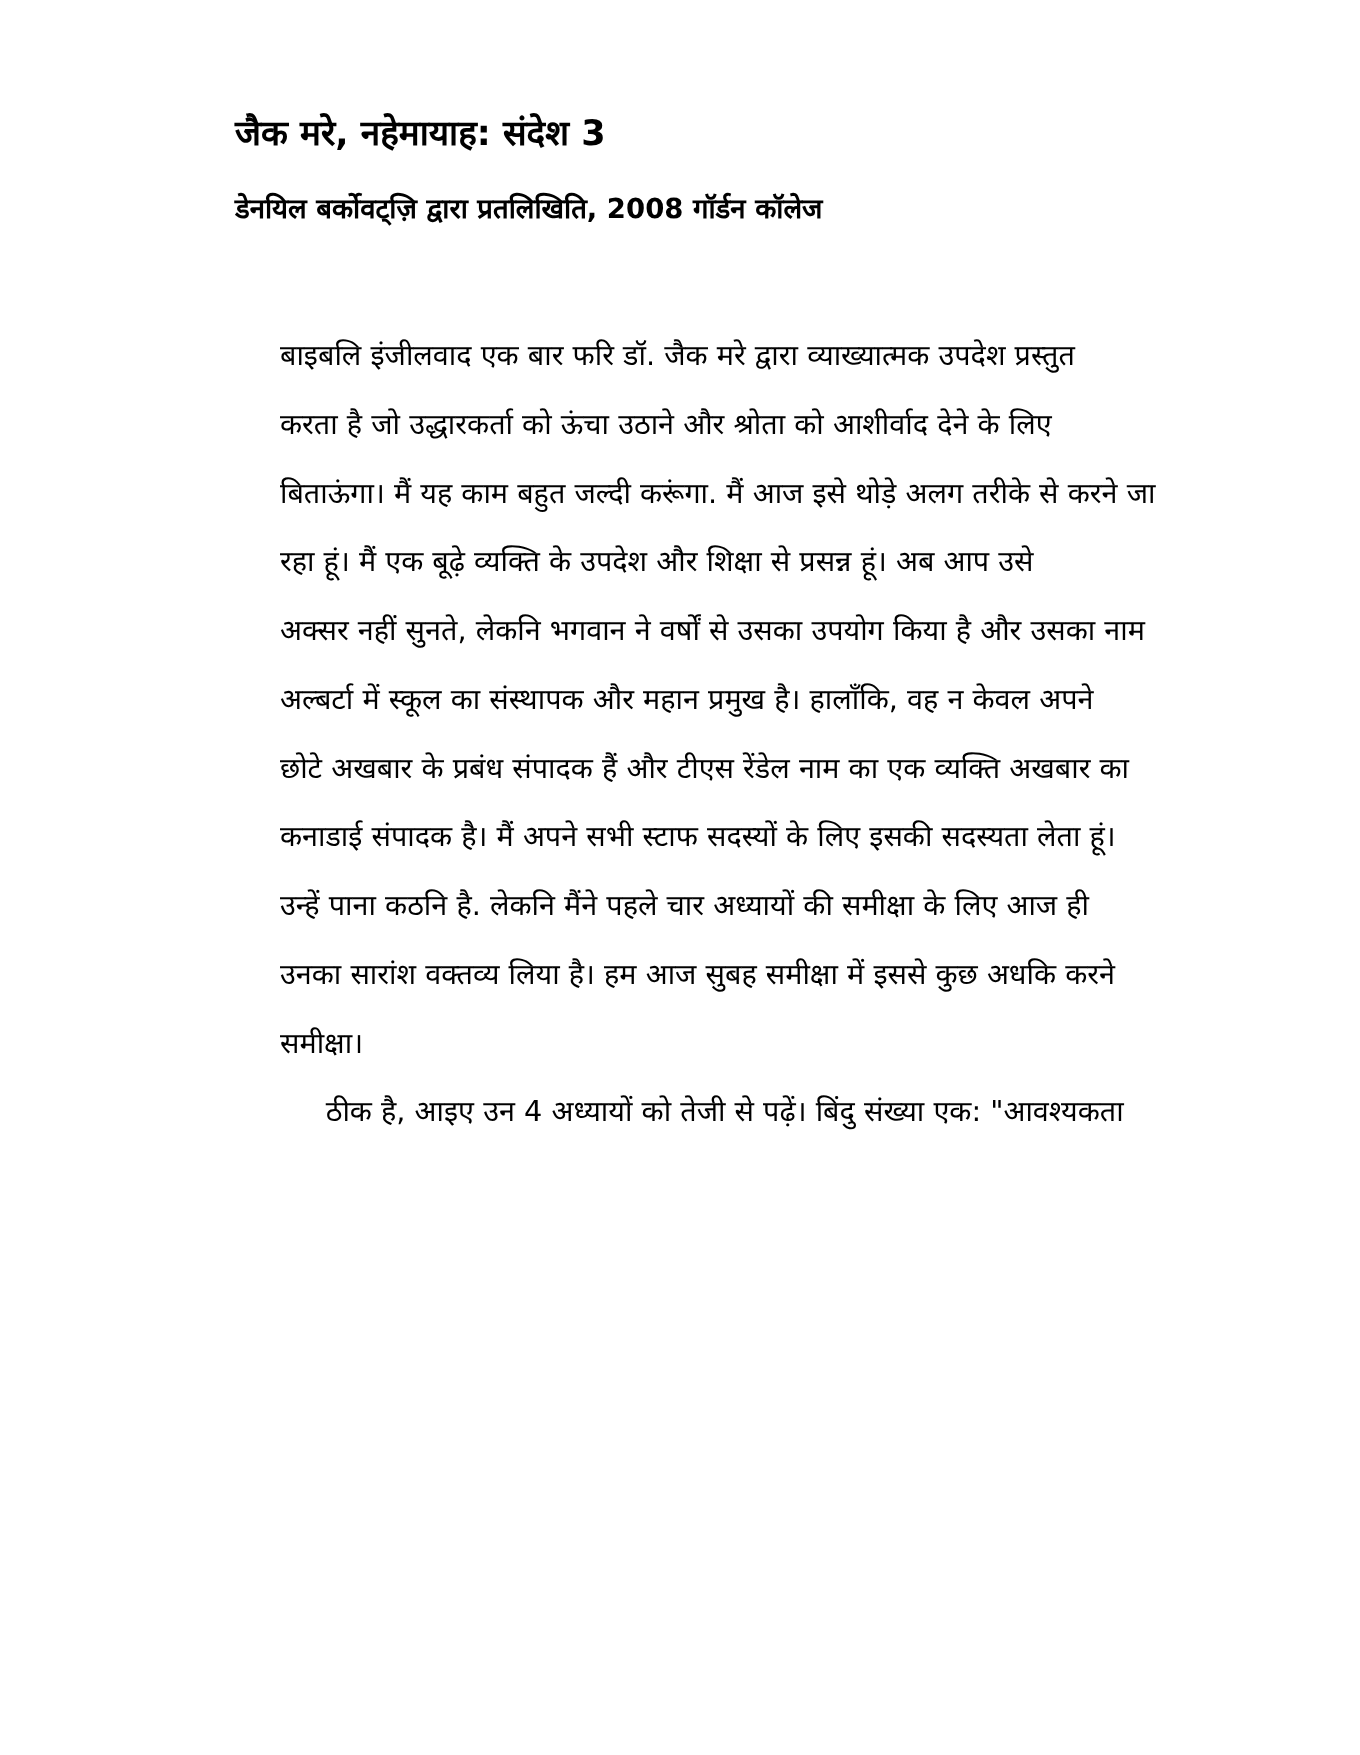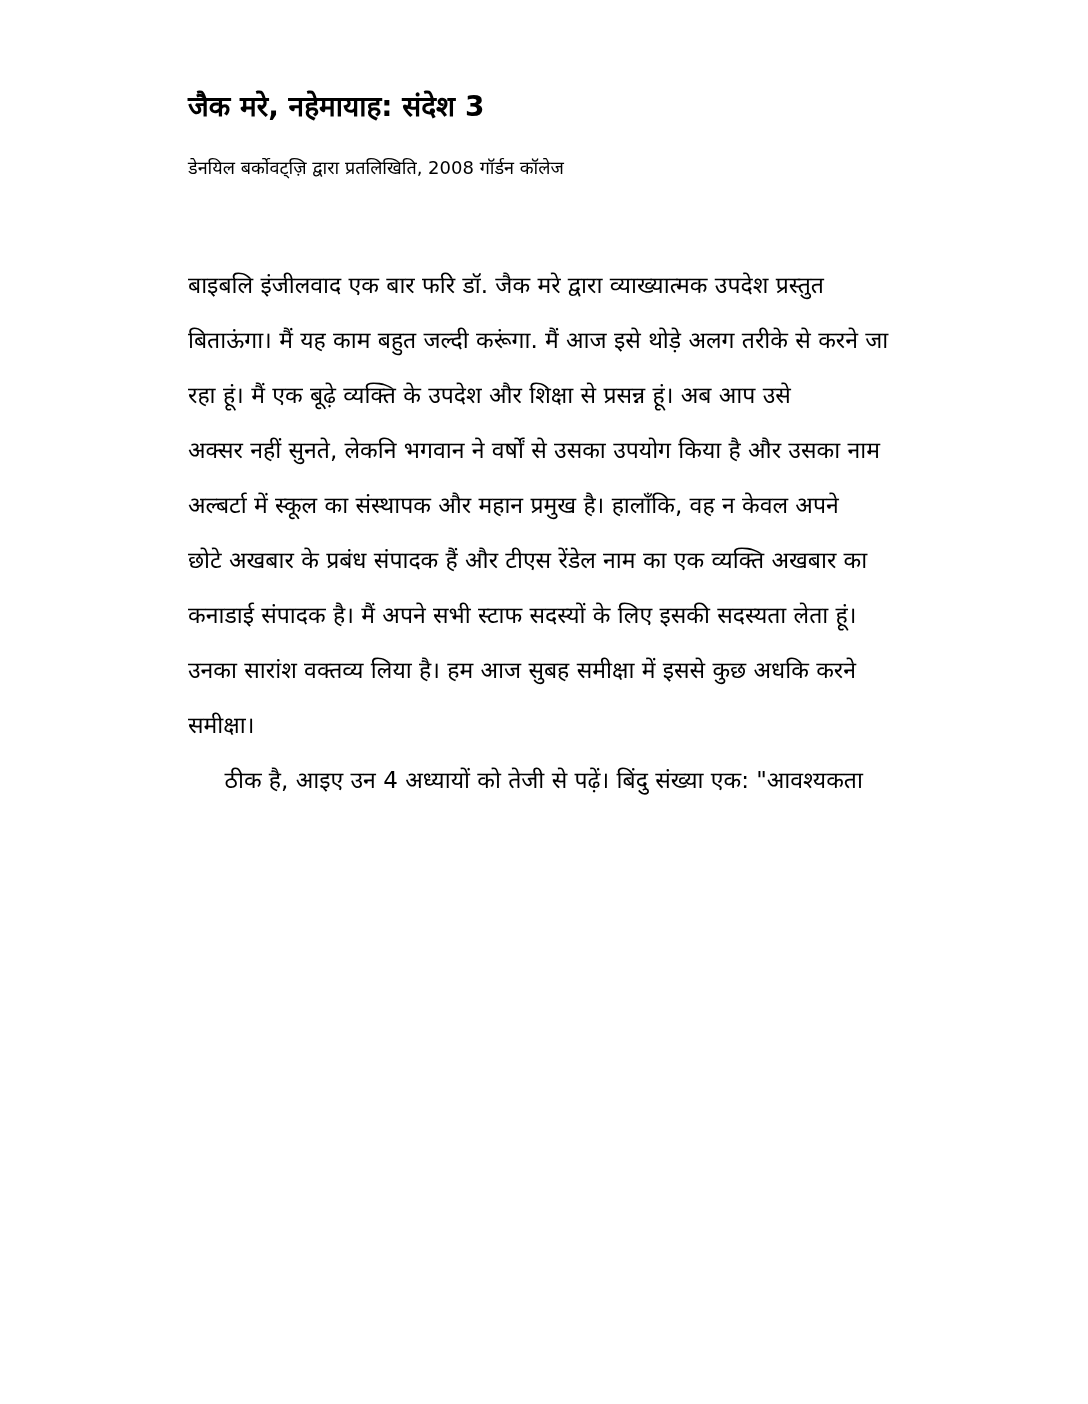--- a/index.html
+++ b/index.html
@@ -28,8 +28,8 @@
     margin: 0;
   }
   .subtitle {
-    font-size: 18px;
-    font-weight: 400;
+    font-size: 22px;
+    font-weight: 700;
     line-height: 32px;
     margin: 26px 0 0 0;
   }

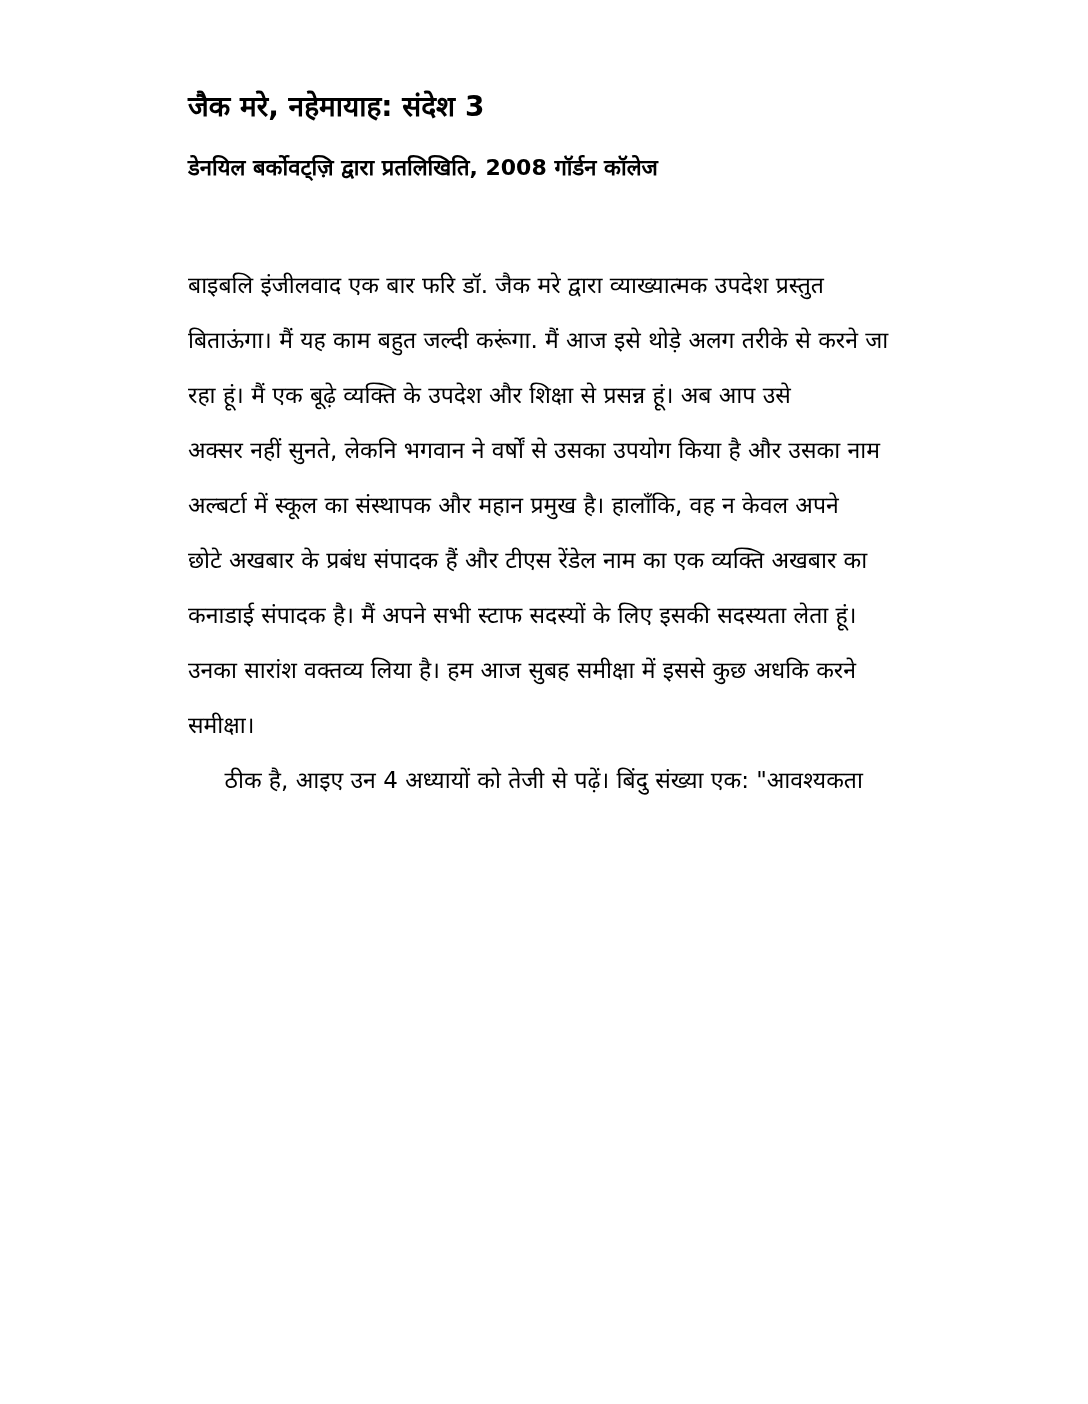--- a/index.html
+++ b/index.html
@@ -46,6 +46,7 @@
     height: 55px;
     line-height: 55px;
     white-space: nowrap;
+    margin-left: 36px;
   }
 </style>
 </head>

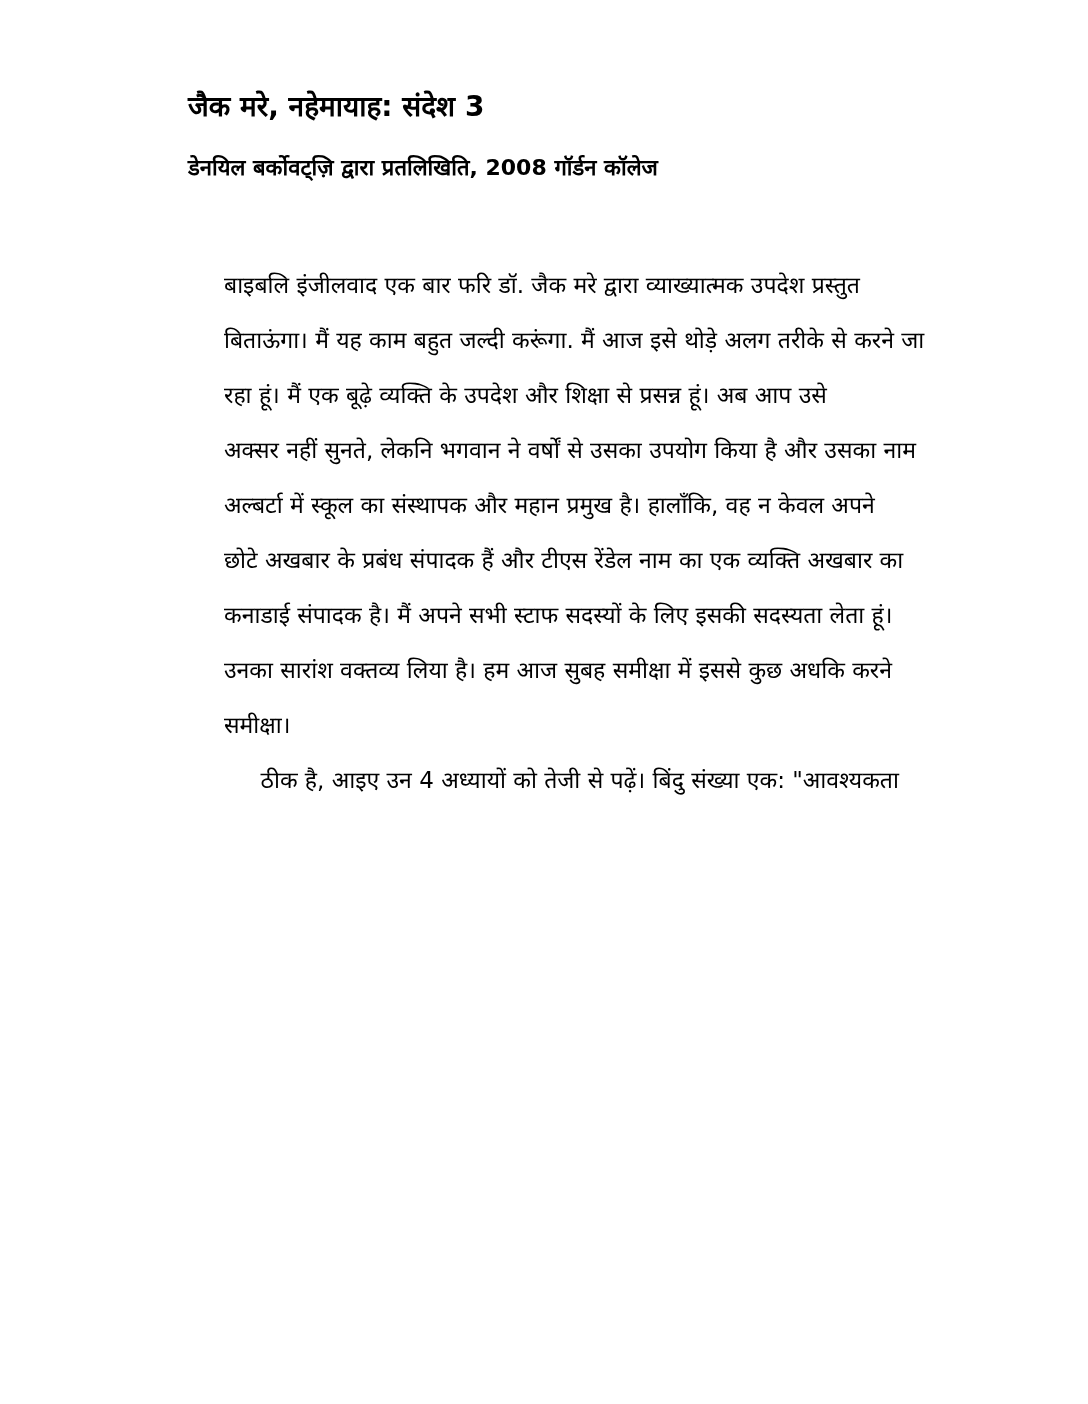--- a/index.html
+++ b/index.html
@@ -58,6 +58,7 @@
   <div class="doc-body">
       <div class="paragraph">
         <div class="line">बाइबलि इंजीलवाद एक बार फरि डॉ. जैक मरे द्वारा व्याख्यात्मक उपदेश प्रस्तुत</div>
+        <div class="line">करता है जो उद्धारकर्ता को ऊंचा उठाने और श्रोता को आशीर्वाद देने के लिए</div>
       </div>
       <div class="paragraph">
         <div class="line">बिताऊंगा। मैं यह काम बहुत जल्दी करूंगा. मैं आज इसे थोड़े अलग तरीके से करने जा</div>

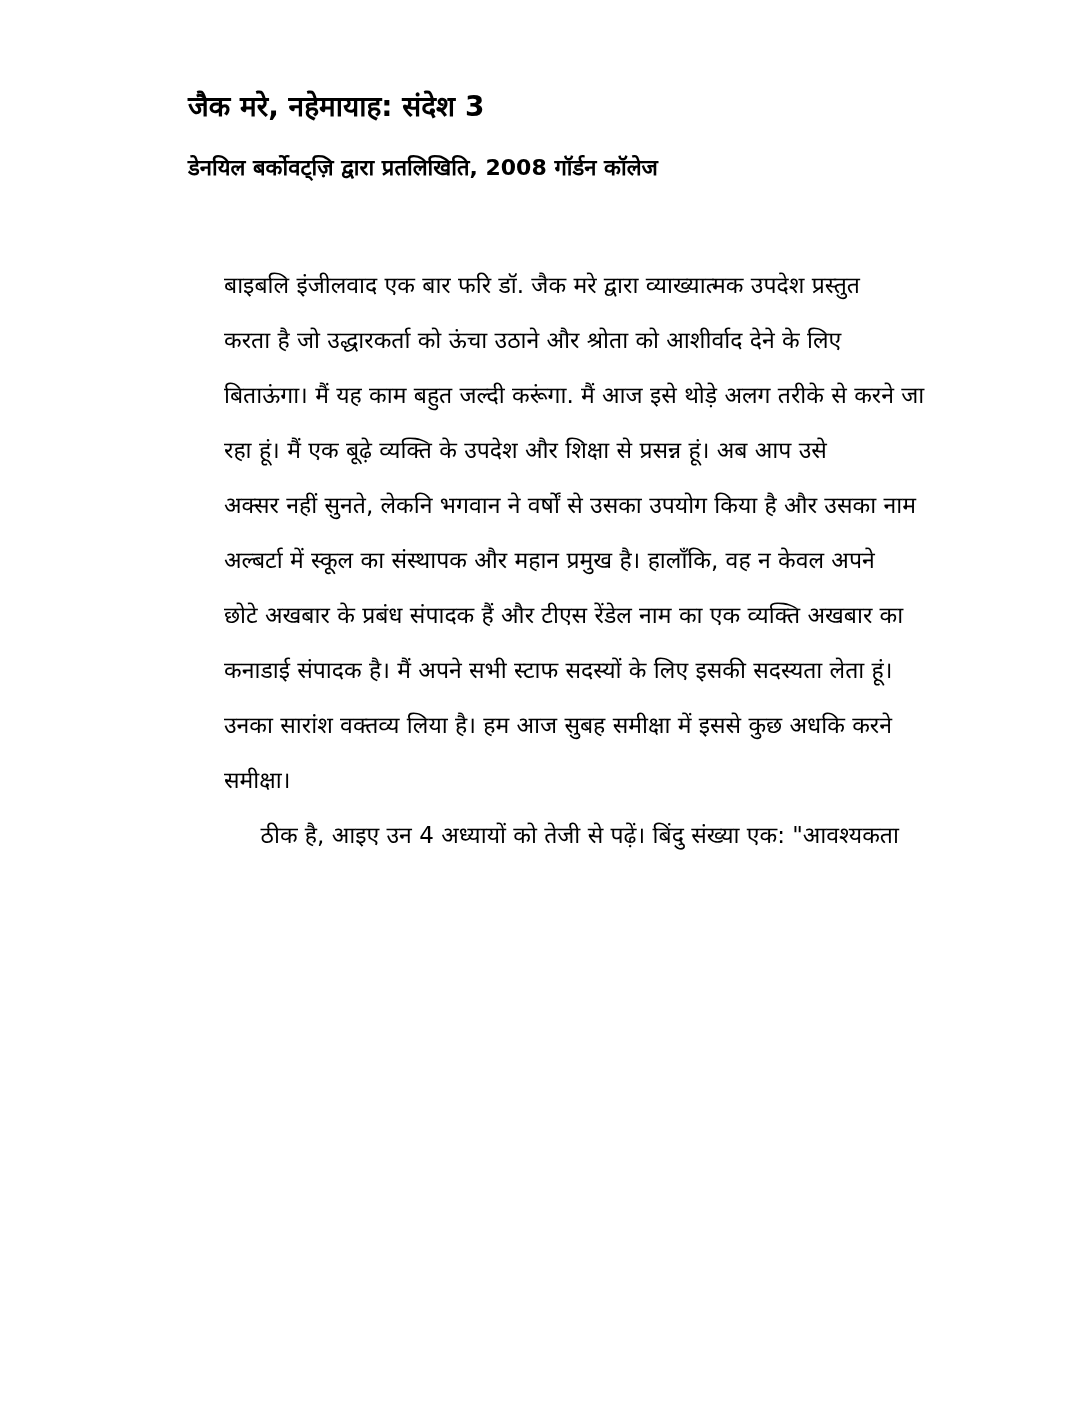--- a/index.html
+++ b/index.html
@@ -67,6 +67,7 @@
         <div class="line">अल्बर्टा में स्कूल का संस्थापक और महान प्रमुख है। हालाँकि, वह न केवल अपने</div>
         <div class="line">छोटे अखबार के प्रबंध संपादक हैं और टीएस रेंडेल नाम का एक व्यक्ति अखबार का</div>
         <div class="line">कनाडाई संपादक है। मैं अपने सभी स्टाफ सदस्यों के लिए इसकी सदस्यता लेता हूं।</div>
+        <div class="line">उन्हें पाना कठनि है. लेकनि मैंने पहले चार अध्यायों की समीक्षा के लिए आज ही</div>
         <div class="line">उनका सारांश वक्तव्य लिया है। हम आज सुबह समीक्षा में इससे कुछ अधकि करने</div>
         <div class="line">समीक्षा।</div>
       </div>

